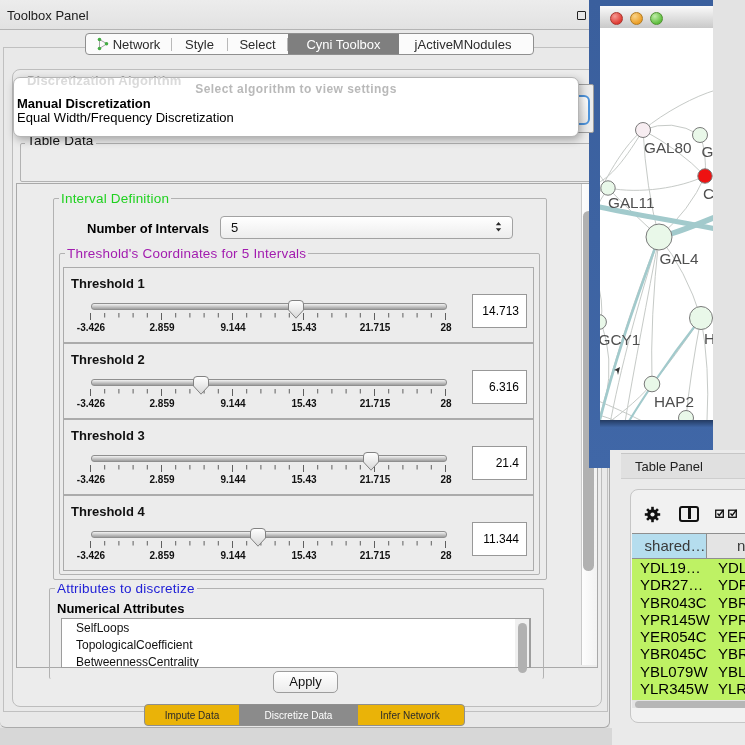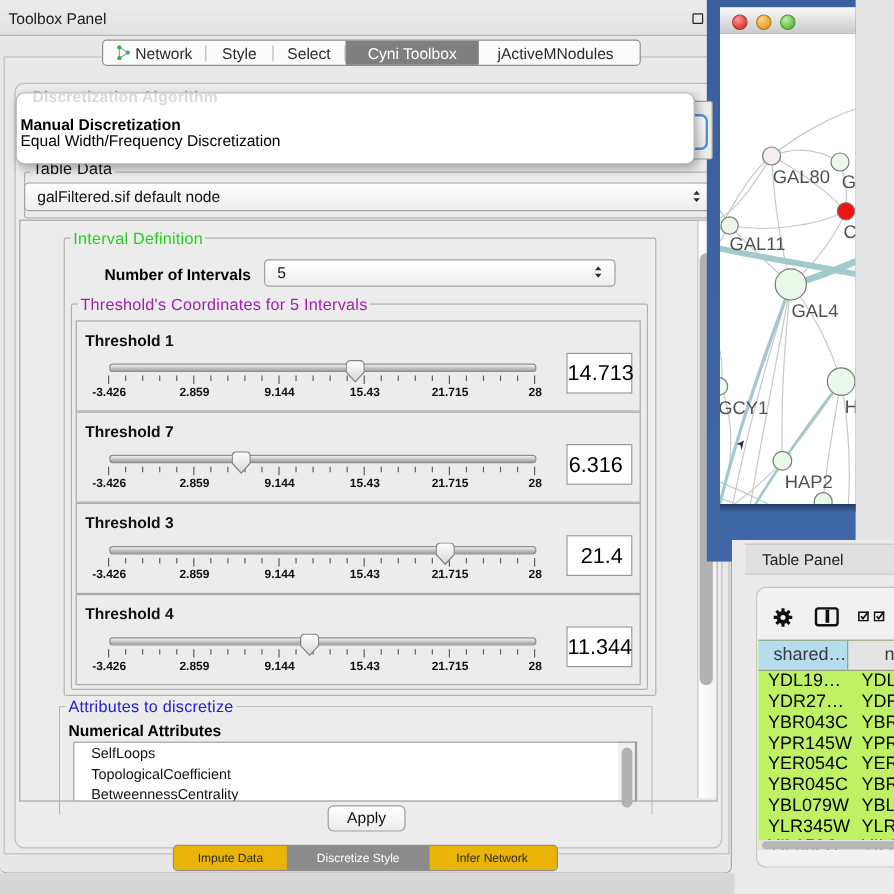--- a/index.html
+++ b/index.html
@@ -349,6 +349,7 @@
 </div>
 
 <div id="dropdown" class="abs">
+  <div class="abs" style="left:0;right:0;top:4px;text-align:center;font-size:12px;font-weight:bold;color:#b9b9b9;letter-spacing:0.45px">Select algorithm to view settings</div>
   <div class="abs" style="left:3px;top:18px;font-size:13px;font-weight:bold;color:#000">Manual Discretization</div>
   <div class="abs" style="left:3px;top:32px;font-size:13px;color:#000">Equal Width/Frequency Discretization</div>
 </div>

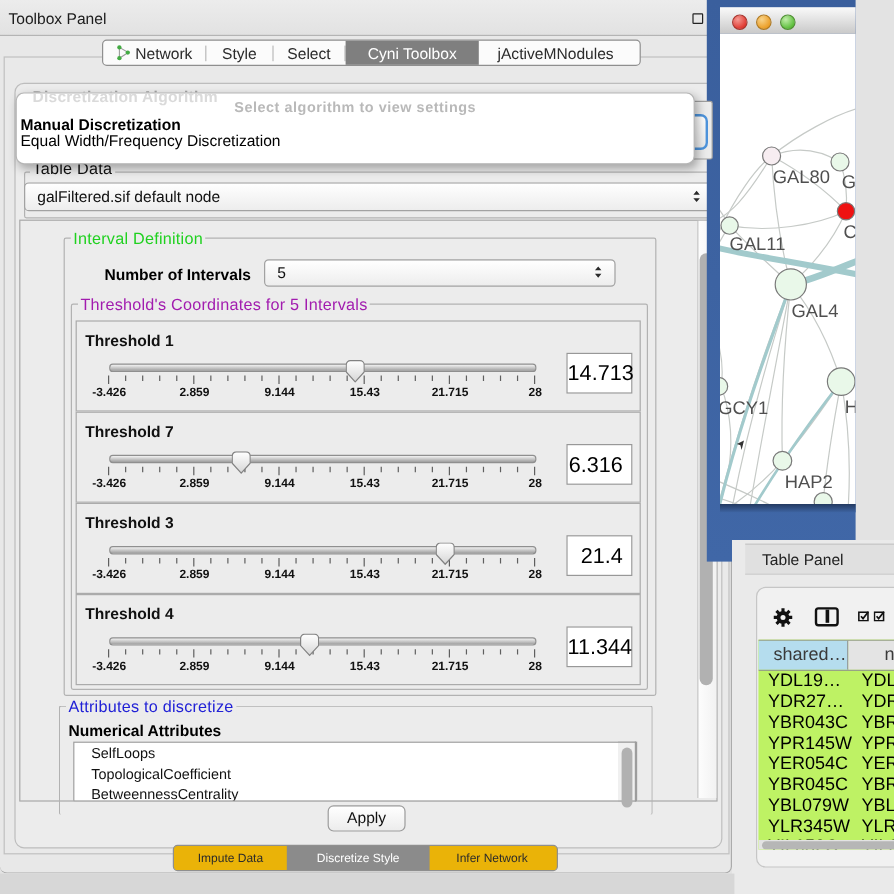--- a/index.html
+++ b/index.html
@@ -109,12 +109,6 @@
 
   <div class="grp" style="left:20px;top:143px;width:572px;height:37px"></div>
   <div class="grplbl" style="left:25px;top:133px;color:#111">Table Data</div>
-  <div class="combo" style="left:20px;top:152px;width:573px;height:22px">
-    <span class="cv">galFiltered.sif default node</span>
-    <svg style="right:9px;top:4px" width="9" height="14" viewBox="0 0 9 14">
-      <path d="M1.8,5.2 L4.5,2 L7.2,5.2 Z M1.8,8.2 L4.5,11.4 L7.2,8.2 Z" fill="#2a2a2a"></path>
-    </svg>
-  </div>
 
   <div id="scrollarea" class="abs">
     <div id="vsb-track" class="abs"></div>

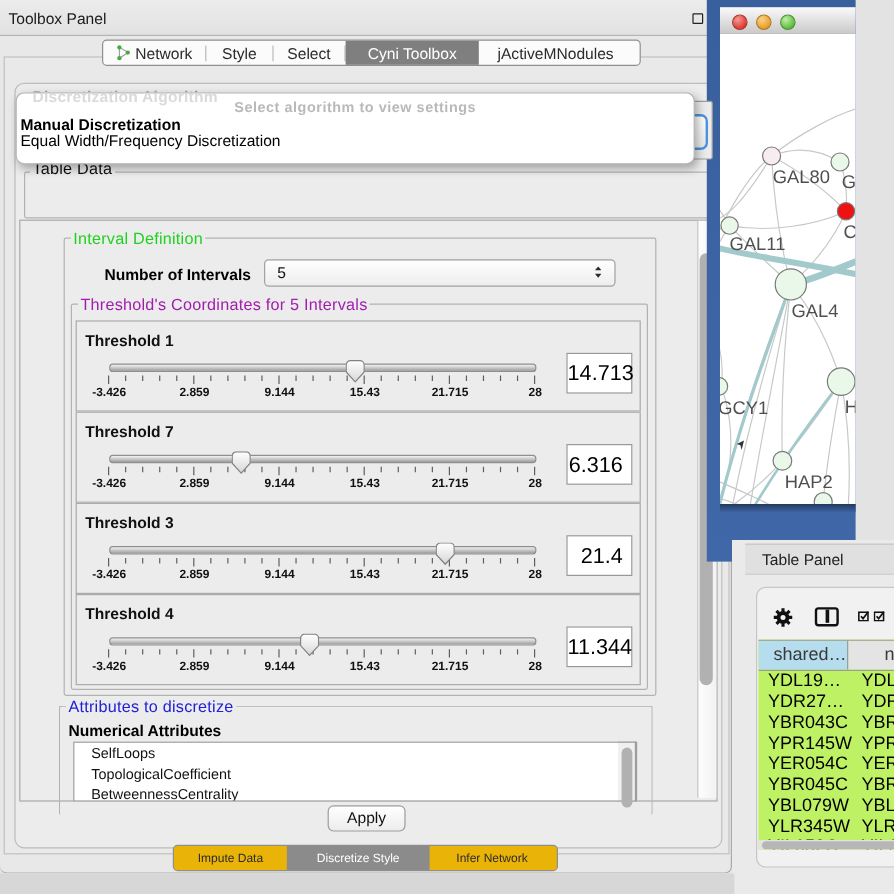--- a/index.html
+++ b/index.html
@@ -44,7 +44,7 @@
   .tlabel{position:absolute;top:54px;font-size:10px;font-weight:bold;color:#111;transform:translateX(-50%);}
   .thumb{position:absolute;top:27px;}
   .vbox{position:absolute;left:408px;top:26px;box-sizing:border-box;width:55px;height:34px;background:#fff;border:1px solid #989898;
-        font-size:18px;color:#000;text-align:right;line-height:32px;padding-right:7px;}
+        font-size:12px;color:#000;text-align:right;line-height:32px;padding-right:7px;}
   
   #attrlist{left:44px;top:434px;width:468px;height:48px;background:#fff;border:1px solid #9d9d9d;
             font-size:12px;color:#111;overflow:hidden;}

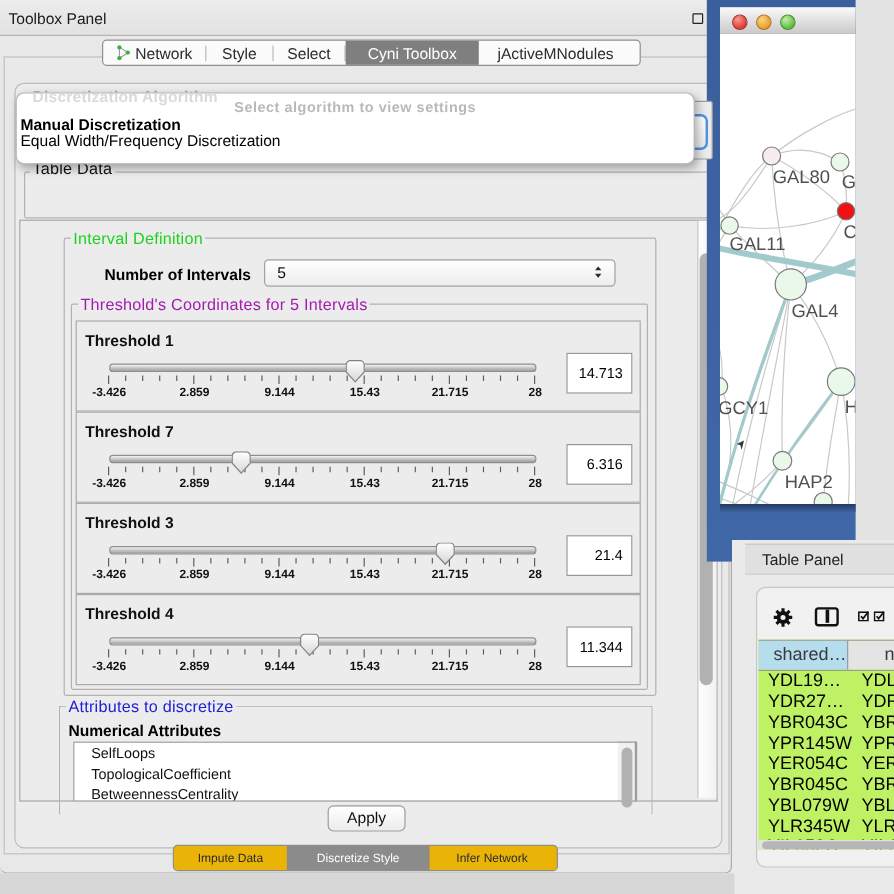--- a/index.html
+++ b/index.html
@@ -177,7 +177,7 @@
         <div class="vbox">14.713</div>
       </div>
     <div class="thcell" style="top:159px">
-        <span class="thtitle">Threshold 7</span>
+        <span class="thtitle">Threshold 2</span>
         <div class="track"></div>
         <svg class="ticks" style="left:23px;top:44px" width="366" height="11" viewBox="0 0 366 11">
           <line x1="3.5" y1="1" x2="3.5" y2="8" stroke="#5f5f5f" stroke-width="1"></line>

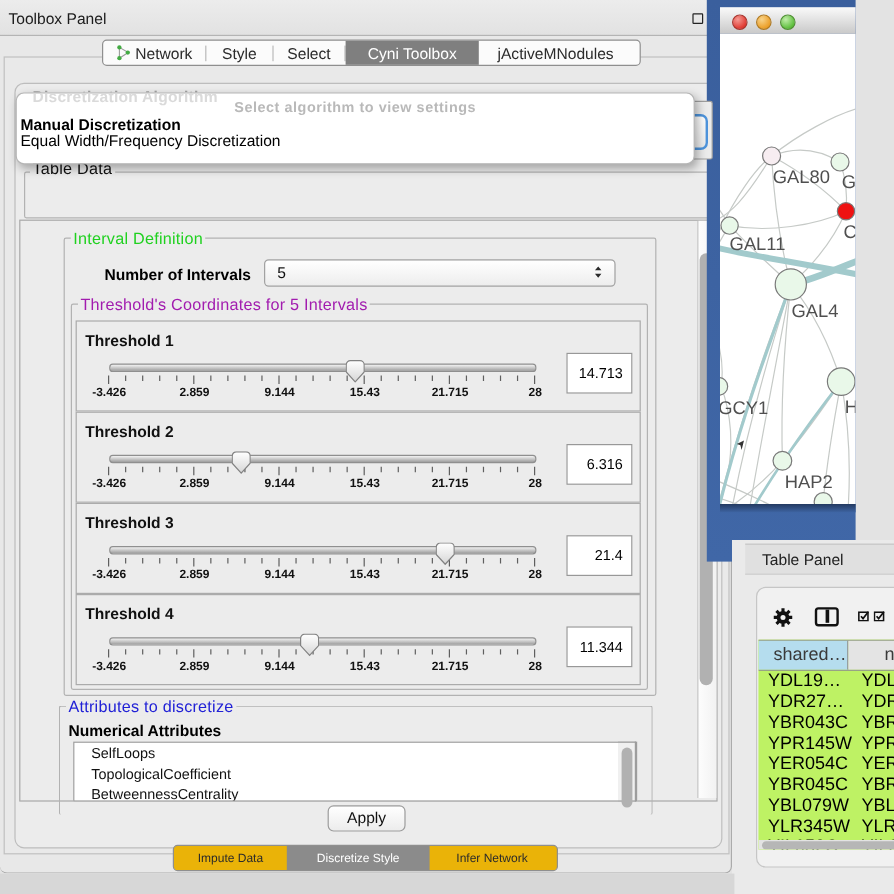--- a/index.html
+++ b/index.html
@@ -337,7 +337,7 @@
 
   <div id="bottabs" class="abs">
     <div class="seg" style="width:94px">Impute Data</div>
-    <div class="seg dark" style="width:119px">Discretize Style</div>
+    <div class="seg dark" style="width:119px">Discretize Data</div>
     <div class="seg" style="width:104px">Infer Network</div>
   </div>
 </div>

